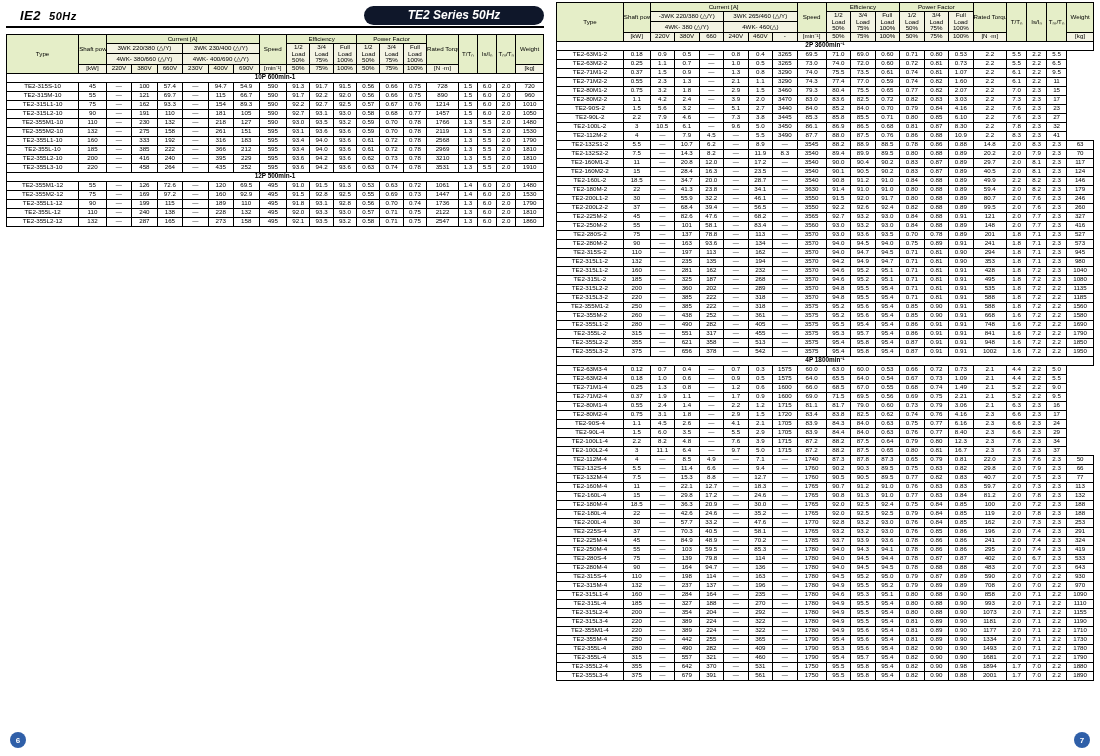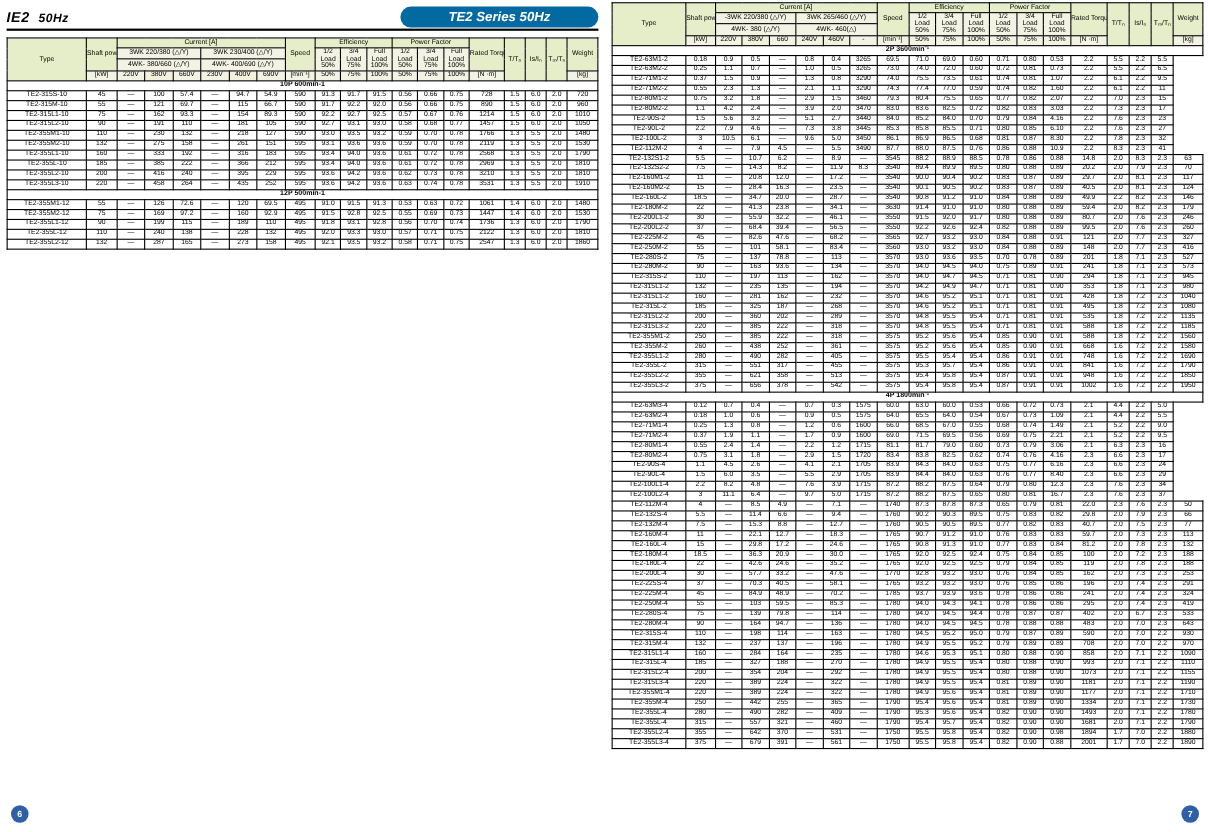--- a/index.html
+++ b/index.html
@@ -20,7 +20,7 @@
   
   .hdr { position:relative; height:26px; margin:6px 6px 0 6px; }
   .hdr-title {
-    position:absolute; left:0; top:2px;
+    position:absolute; left:14px; top:2px;
     font-size:13px; font-weight:bold; font-style:italic;
     letter-spacing:0.5px;
   }

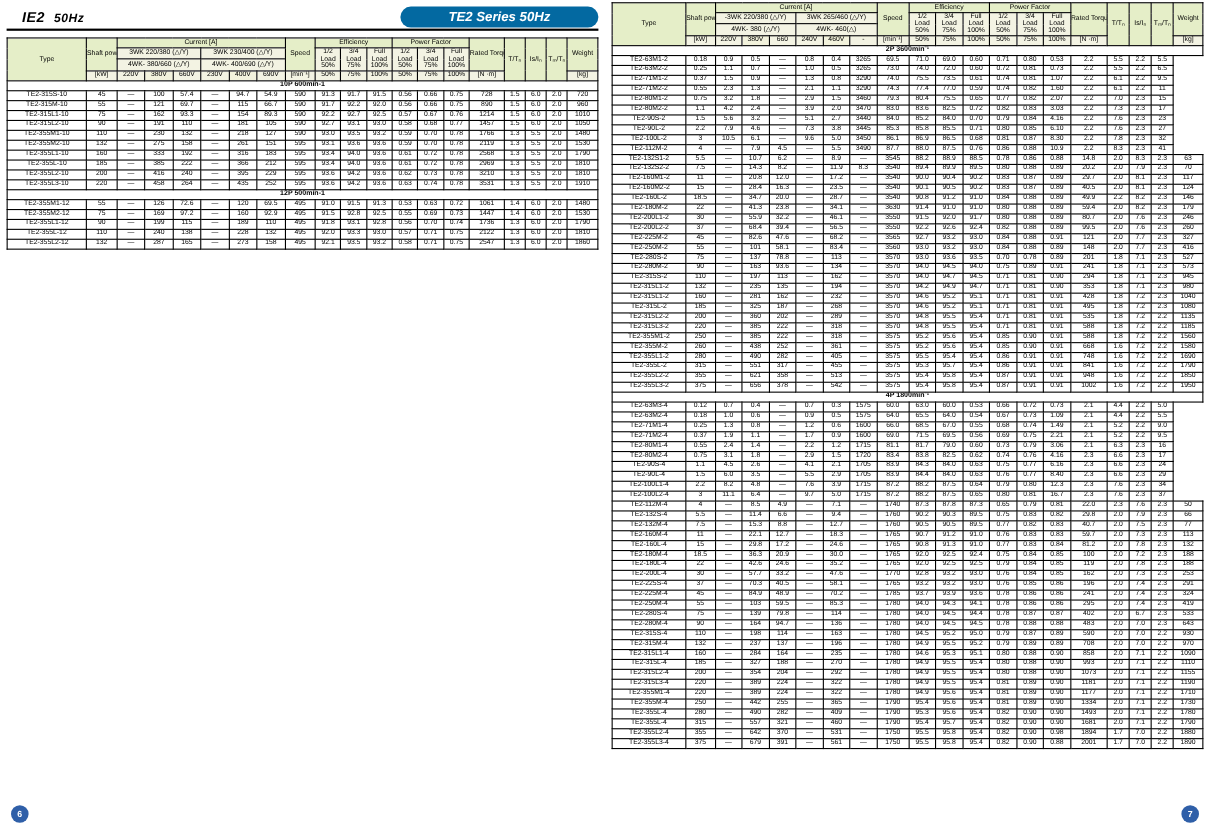--- a/index.html
+++ b/index.html
@@ -30,7 +30,7 @@
   }
   .hdr-green {
     position:absolute; right:0; top:0px; height:19px;
-    background:#0369a1; color:#fff; font-weight:bold; font-style:italic;
+    background:#0f172a; color:#fff; font-weight:bold; font-style:italic;
     font-size:12px; padding:0 26px 0 26px; line-height:19px;
     border-radius:10px; text-align:center; min-width:180px;
   }

